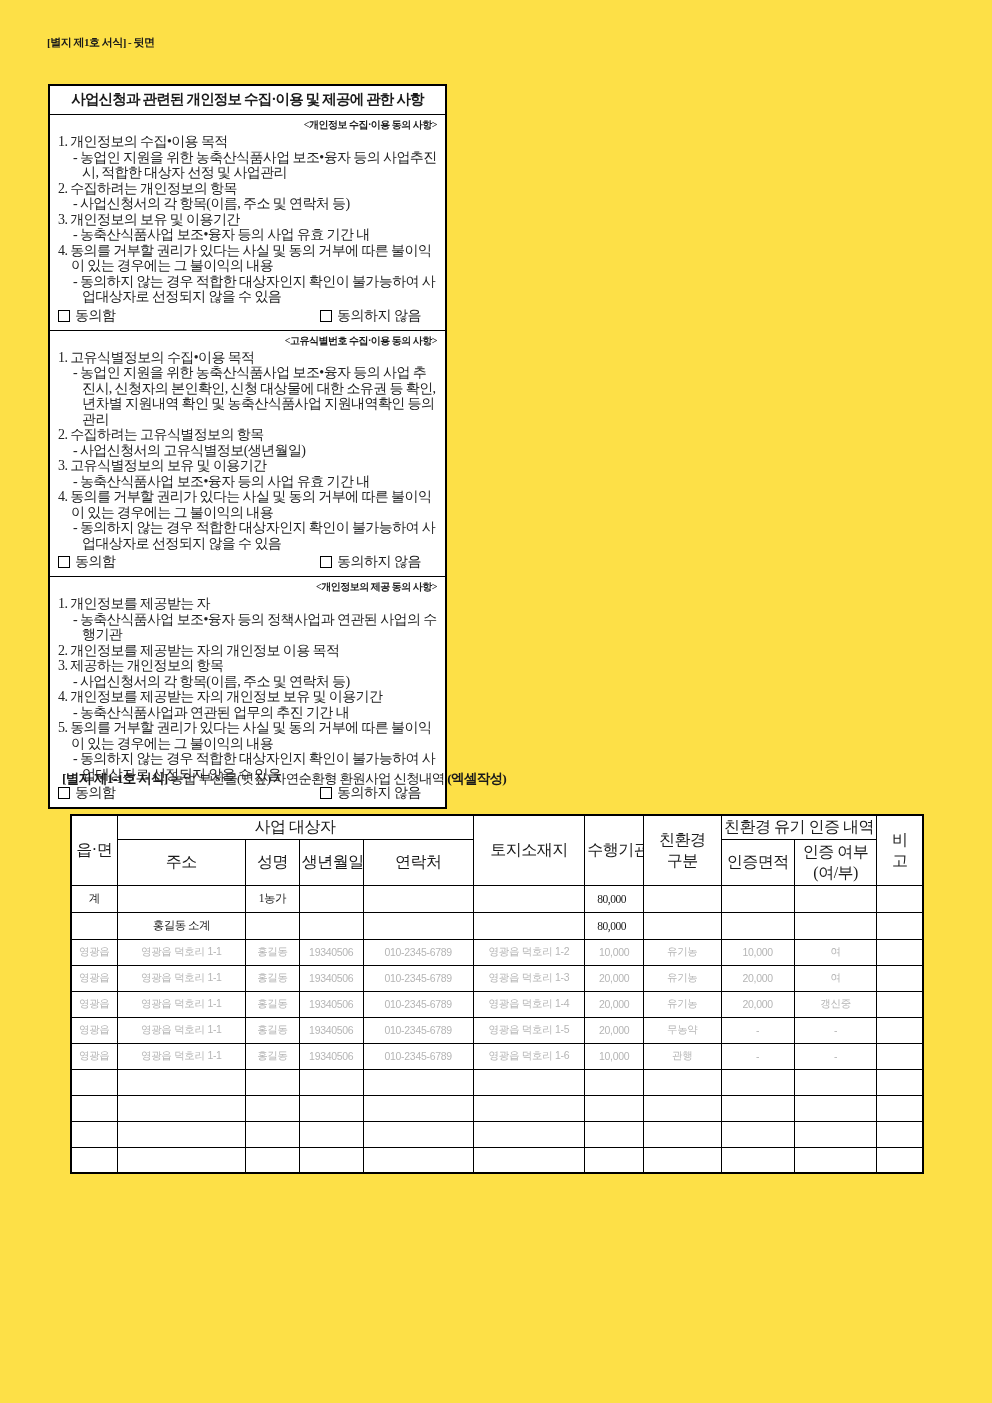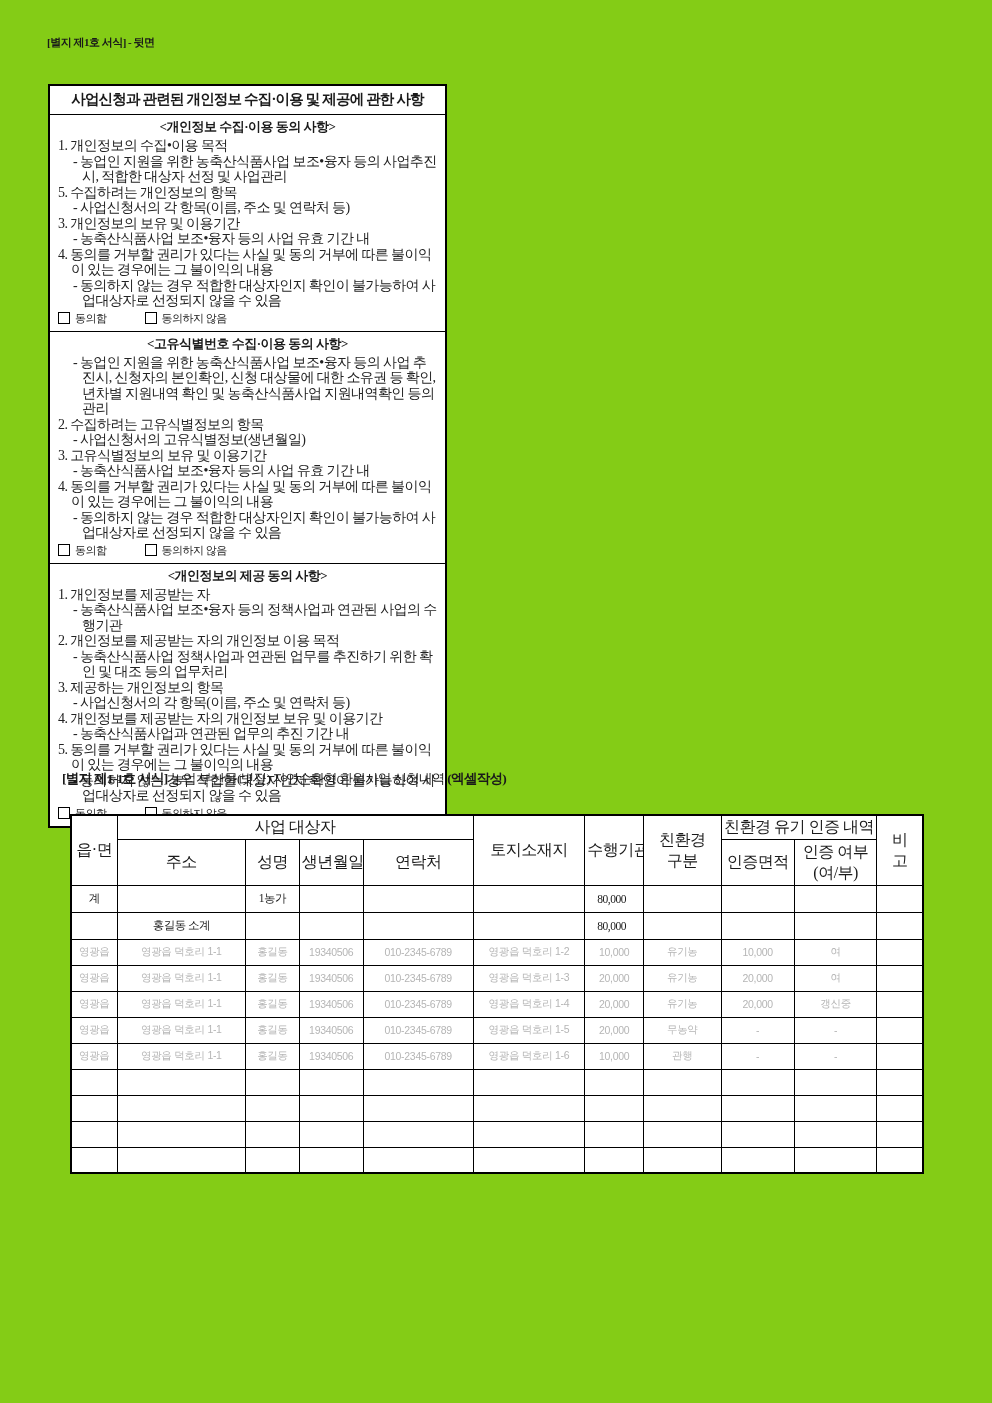--- a/index.html
+++ b/index.html
@@ -3,7 +3,7 @@
 <meta charset="utf-8">
 <style>
   html,body{margin:0;padding:0;background:#ffffff;}
-  .page{position:relative;width:992px;height:1403px;background:#84cc16;overflow:hidden;
+  .page{position:relative;width:992px;height:1403px;background:#fde047;overflow:hidden;
         font-family:"Liberation Serif", serif;color:#1a1a1a;}
   .corner-label{position:absolute;left:47px;top:35px;font-size:11px;font-weight:bold;letter-spacing:-0.5px;}
 

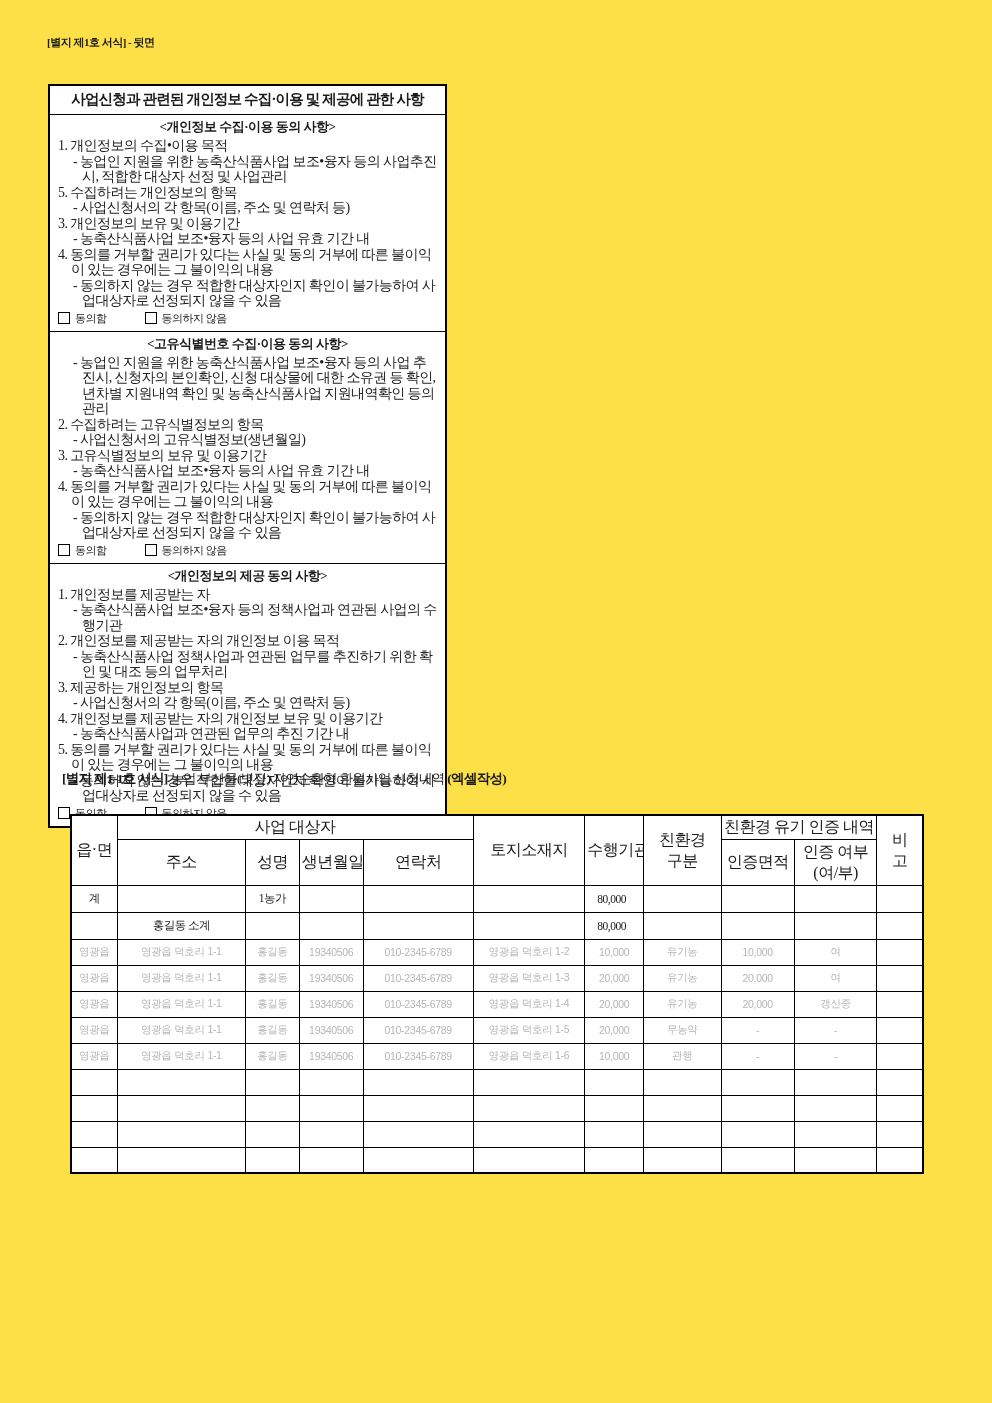--- a/index.html
+++ b/index.html
@@ -13,7 +13,7 @@
              padding:4px 2px 5px;letter-spacing:-0.8px;}
   .section{border-bottom:1px solid #000;padding:2px 8px 3px 8px;}
   .section:last-child{border-bottom:none;}
-  .section-header{text-align:center;font-weight:bold;font-size:13px;padding:1px 0 2px;letter-spacing:-0.5px;}
+  .section-header{text-align:right;font-weight:bold;font-size:10px;padding:1px 0 2px;letter-spacing:-0.5px;}
   .line{font-size:14px;line-height:15.5px;letter-spacing:-0.6px;color:#222;}
   .item-line{padding-left:13px;text-indent:-13px;}
   .sub-line{padding-left:24px;text-indent:-9px;}

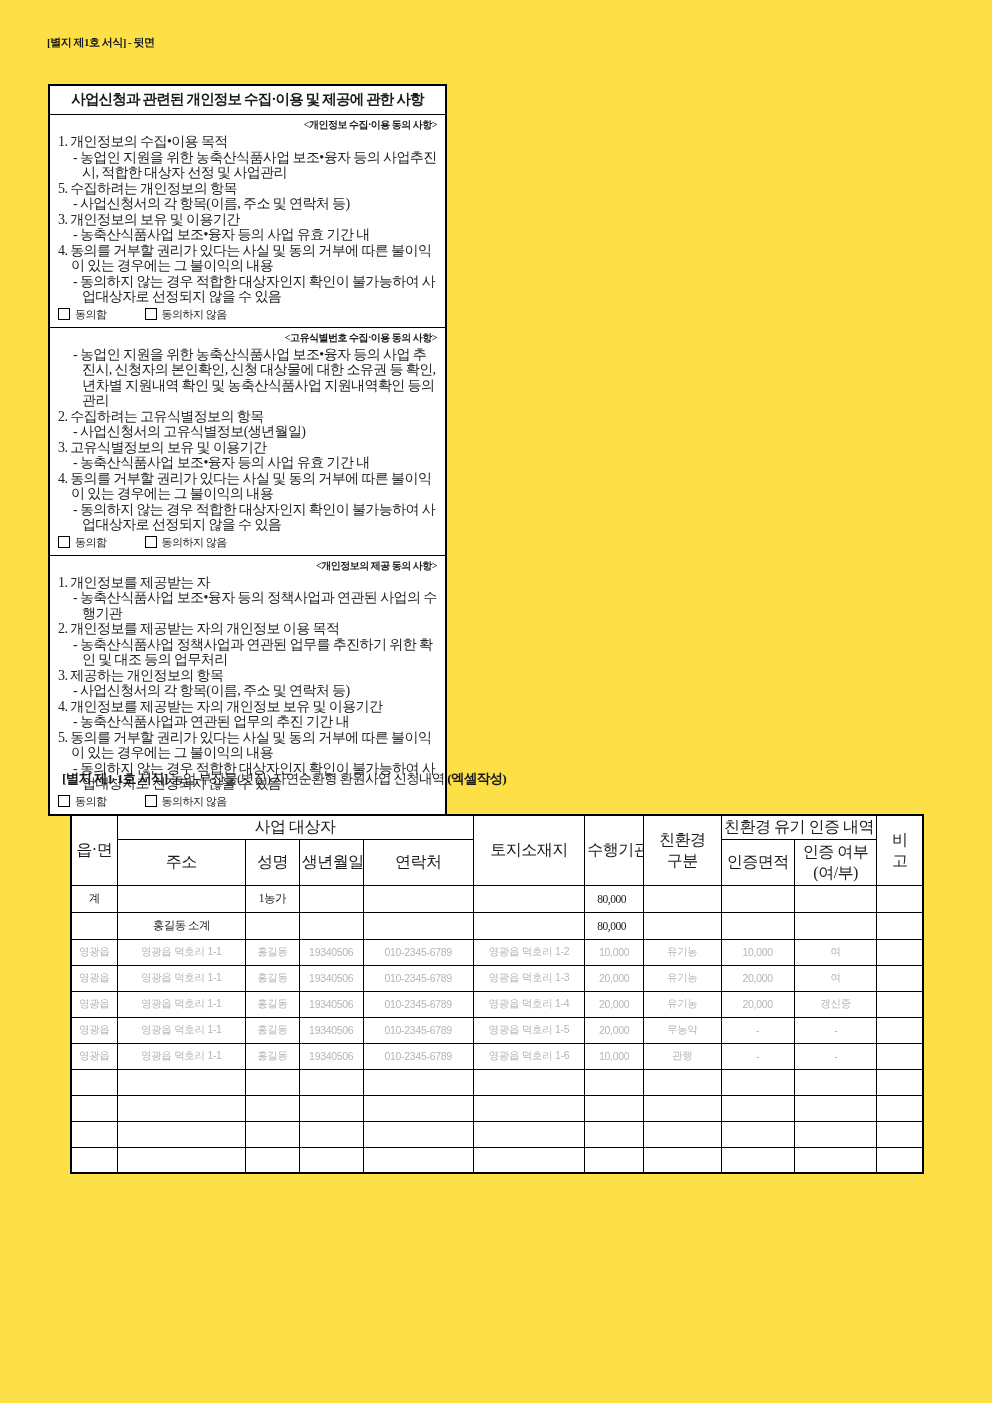--- a/index.html
+++ b/index.html
@@ -53,7 +53,7 @@
           <div class="section-header">&lt;개인정보 수집·이용 동의 사항&gt;</div>
           <div class="line item-line">1. 개인정보의 수집•이용 목적</div>
           <div class="line sub-line">- 농업인 지원을 위한 농축산식품사업 보조•융자 등의 사업추진시, 적합한 대상자 선정 및 사업관리</div>
-          <div class="line item-line">5. 수집하려는 개인정보의 항목</div>
+          <div class="line item-line">2. 수집하려는 개인정보의 항목</div>
           <div class="line sub-line">- 사업신청서의 각 항목(이름, 주소 및 연락처 등)</div>
           <div class="line item-line">3. 개인정보의 보유 및 이용기간</div>
           <div class="line sub-line">- 농축산식품사업 보조•융자 등의 사업 유효 기간 내</div>

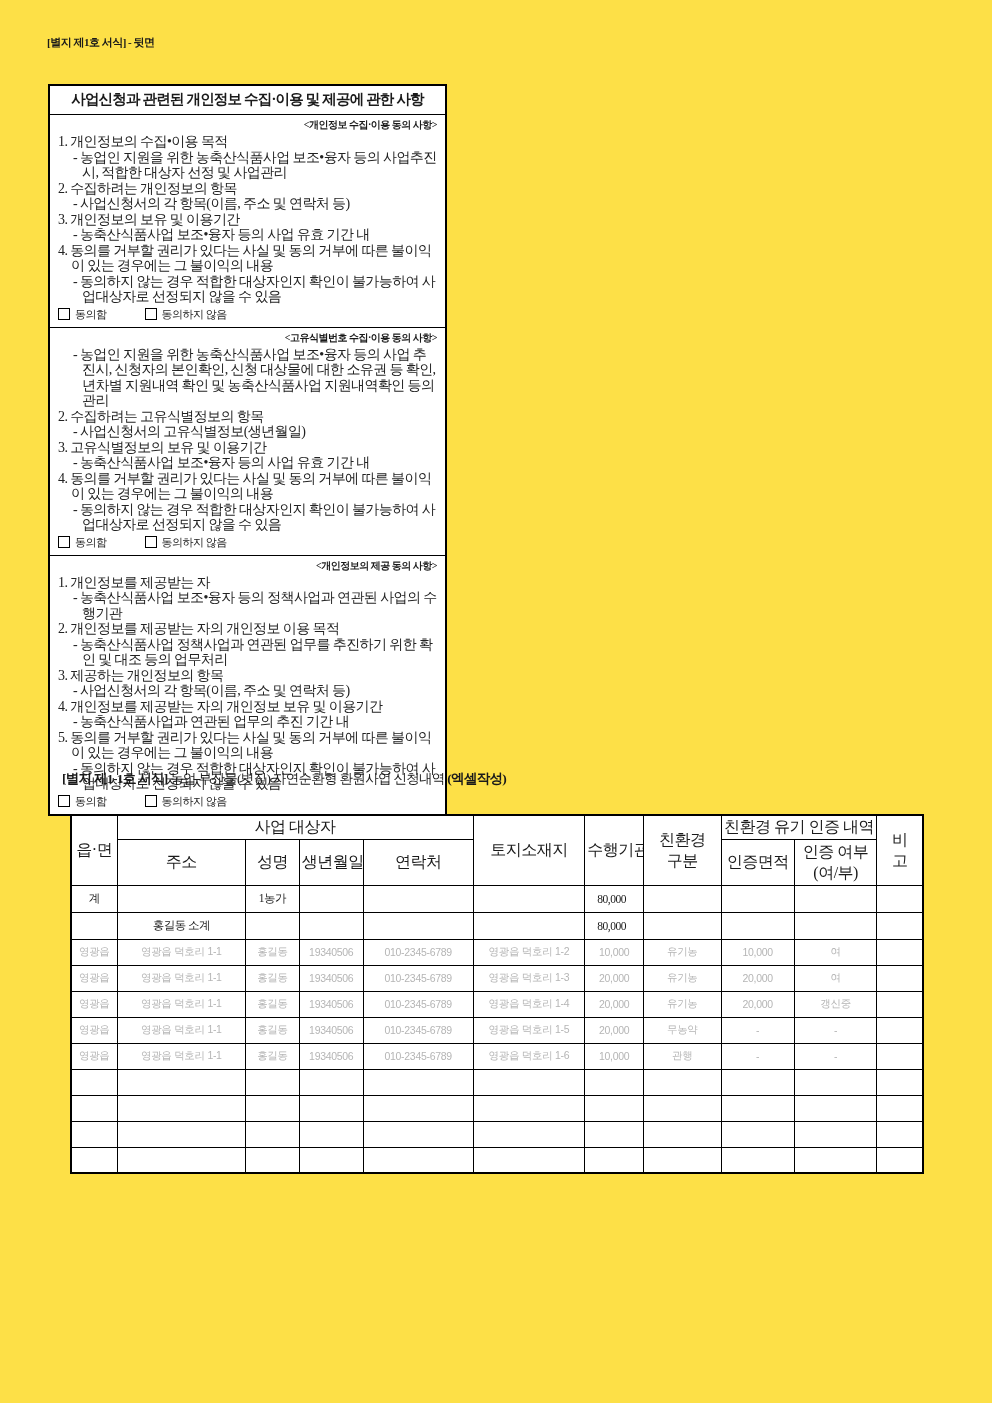--- a/index.html
+++ b/index.html
@@ -17,7 +17,7 @@
   .line{font-size:14px;line-height:15.5px;letter-spacing:-0.6px;color:#222;}
   .item-line{padding-left:13px;text-indent:-13px;}
   .sub-line{padding-left:24px;text-indent:-9px;}
-  .checkline{display:flex;justify-content:flex-start;gap:38px;padding:2px 16px 2px 0;font-size:11px;letter-spacing:-0.5px;}
+  .checkline{display:flex;justify-content:space-between;gap:54px;padding:2px 16px 2px 0;font-size:14px;letter-spacing:-0.5px;}
   .check-opt{display:inline-flex;align-items:center;}
   .cbx{display:inline-block;width:10px;height:10px;border:1.5px solid #000;margin-right:5px;background:#fff;}
 

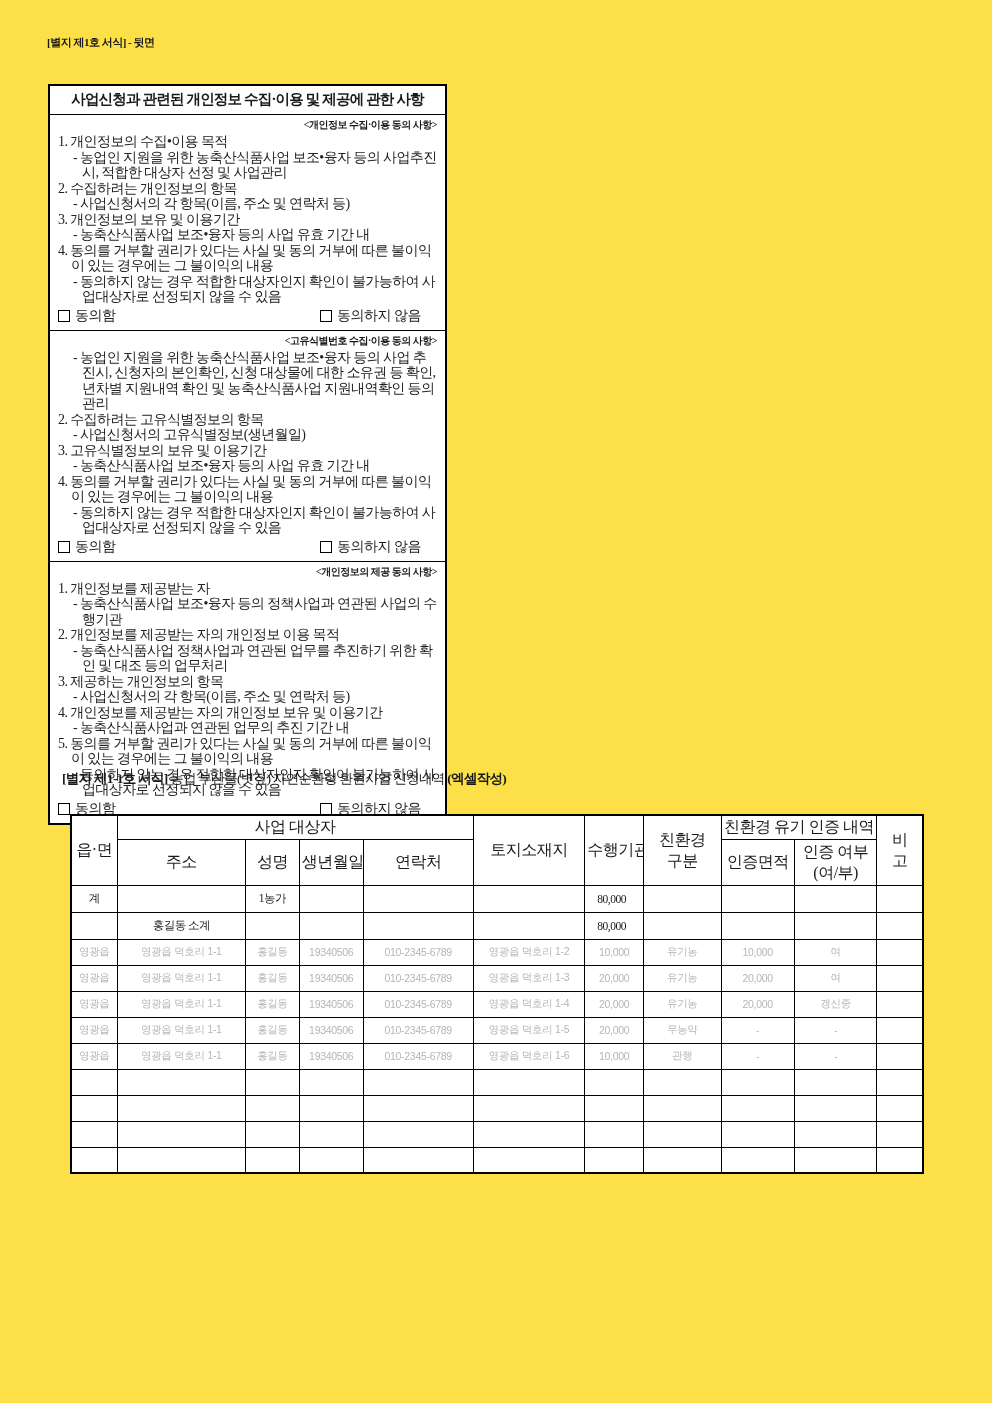--- a/index.html
+++ b/index.html
@@ -72,6 +72,7 @@
         </div>
         <div class="section">
           <div class="section-header">&lt;고유식별번호 수집·이용 동의 사항&gt;</div>
+          <div class="line item-line">1. 고유식별정보의 수집•이용 목적</div>
           <div class="line sub-line">- 농업인 지원을 위한 농축산식품사업 보조•융자 등의 사업 추진시, 신청자의 본인확인, 신청 대상물에 대한 소유권 등 확인, 년차별 지원내역 확인 및 농축산식품사업 지원내역확인 등의 관리</div>
           <div class="line item-line">2. 수집하려는 고유식별정보의 항목</div>
           <div class="line sub-line">- 사업신청서의 고유식별정보(생년월일)</div>

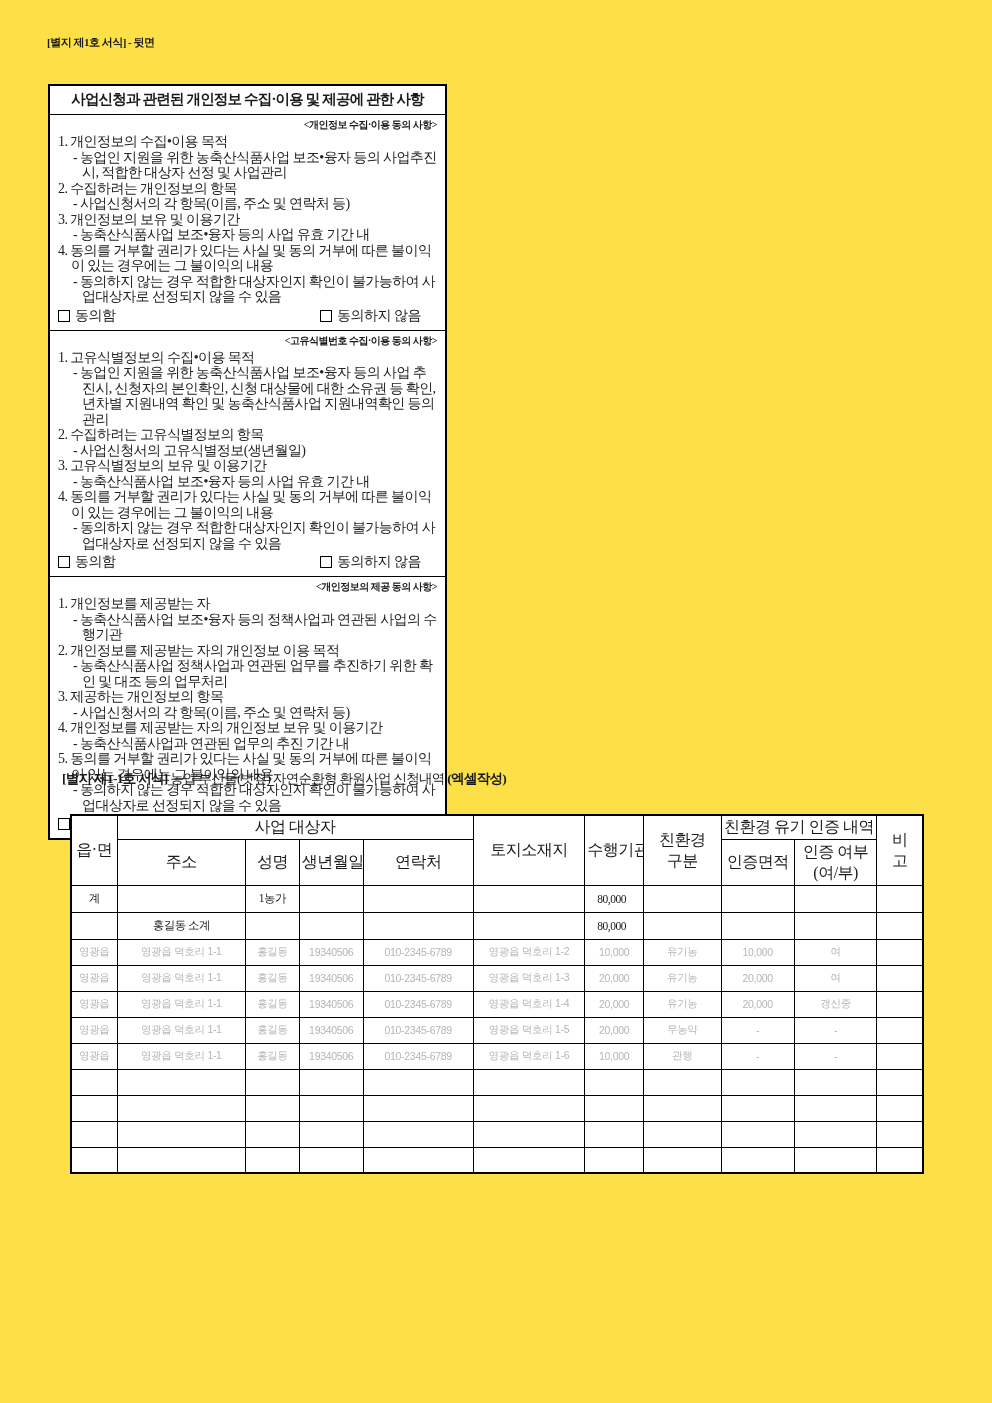--- a/index.html
+++ b/index.html
@@ -96,7 +96,6 @@
           <div class="line item-line">1. 개인정보를 제공받는 자</div>
           <div class="line sub-line">- 농축산식품사업 보조•융자 등의 정책사업과 연관된 사업의 수행기관</div>
           <div class="line item-line">2. 개인정보를 제공받는 자의 개인정보 이용 목적</div>
-          <div class="line sub-line">- 농축산식품사업 정책사업과 연관된 업무를 추진하기 위한 확인 및 대조 등의 업무처리</div>
           <div class="line item-line">3. 제공하는 개인정보의 항목</div>
           <div class="line sub-line">- 사업신청서의 각 항목(이름, 주소 및 연락처 등)</div>
           <div class="line item-line">4. 개인정보를 제공받는 자의 개인정보 보유 및 이용기간</div>

